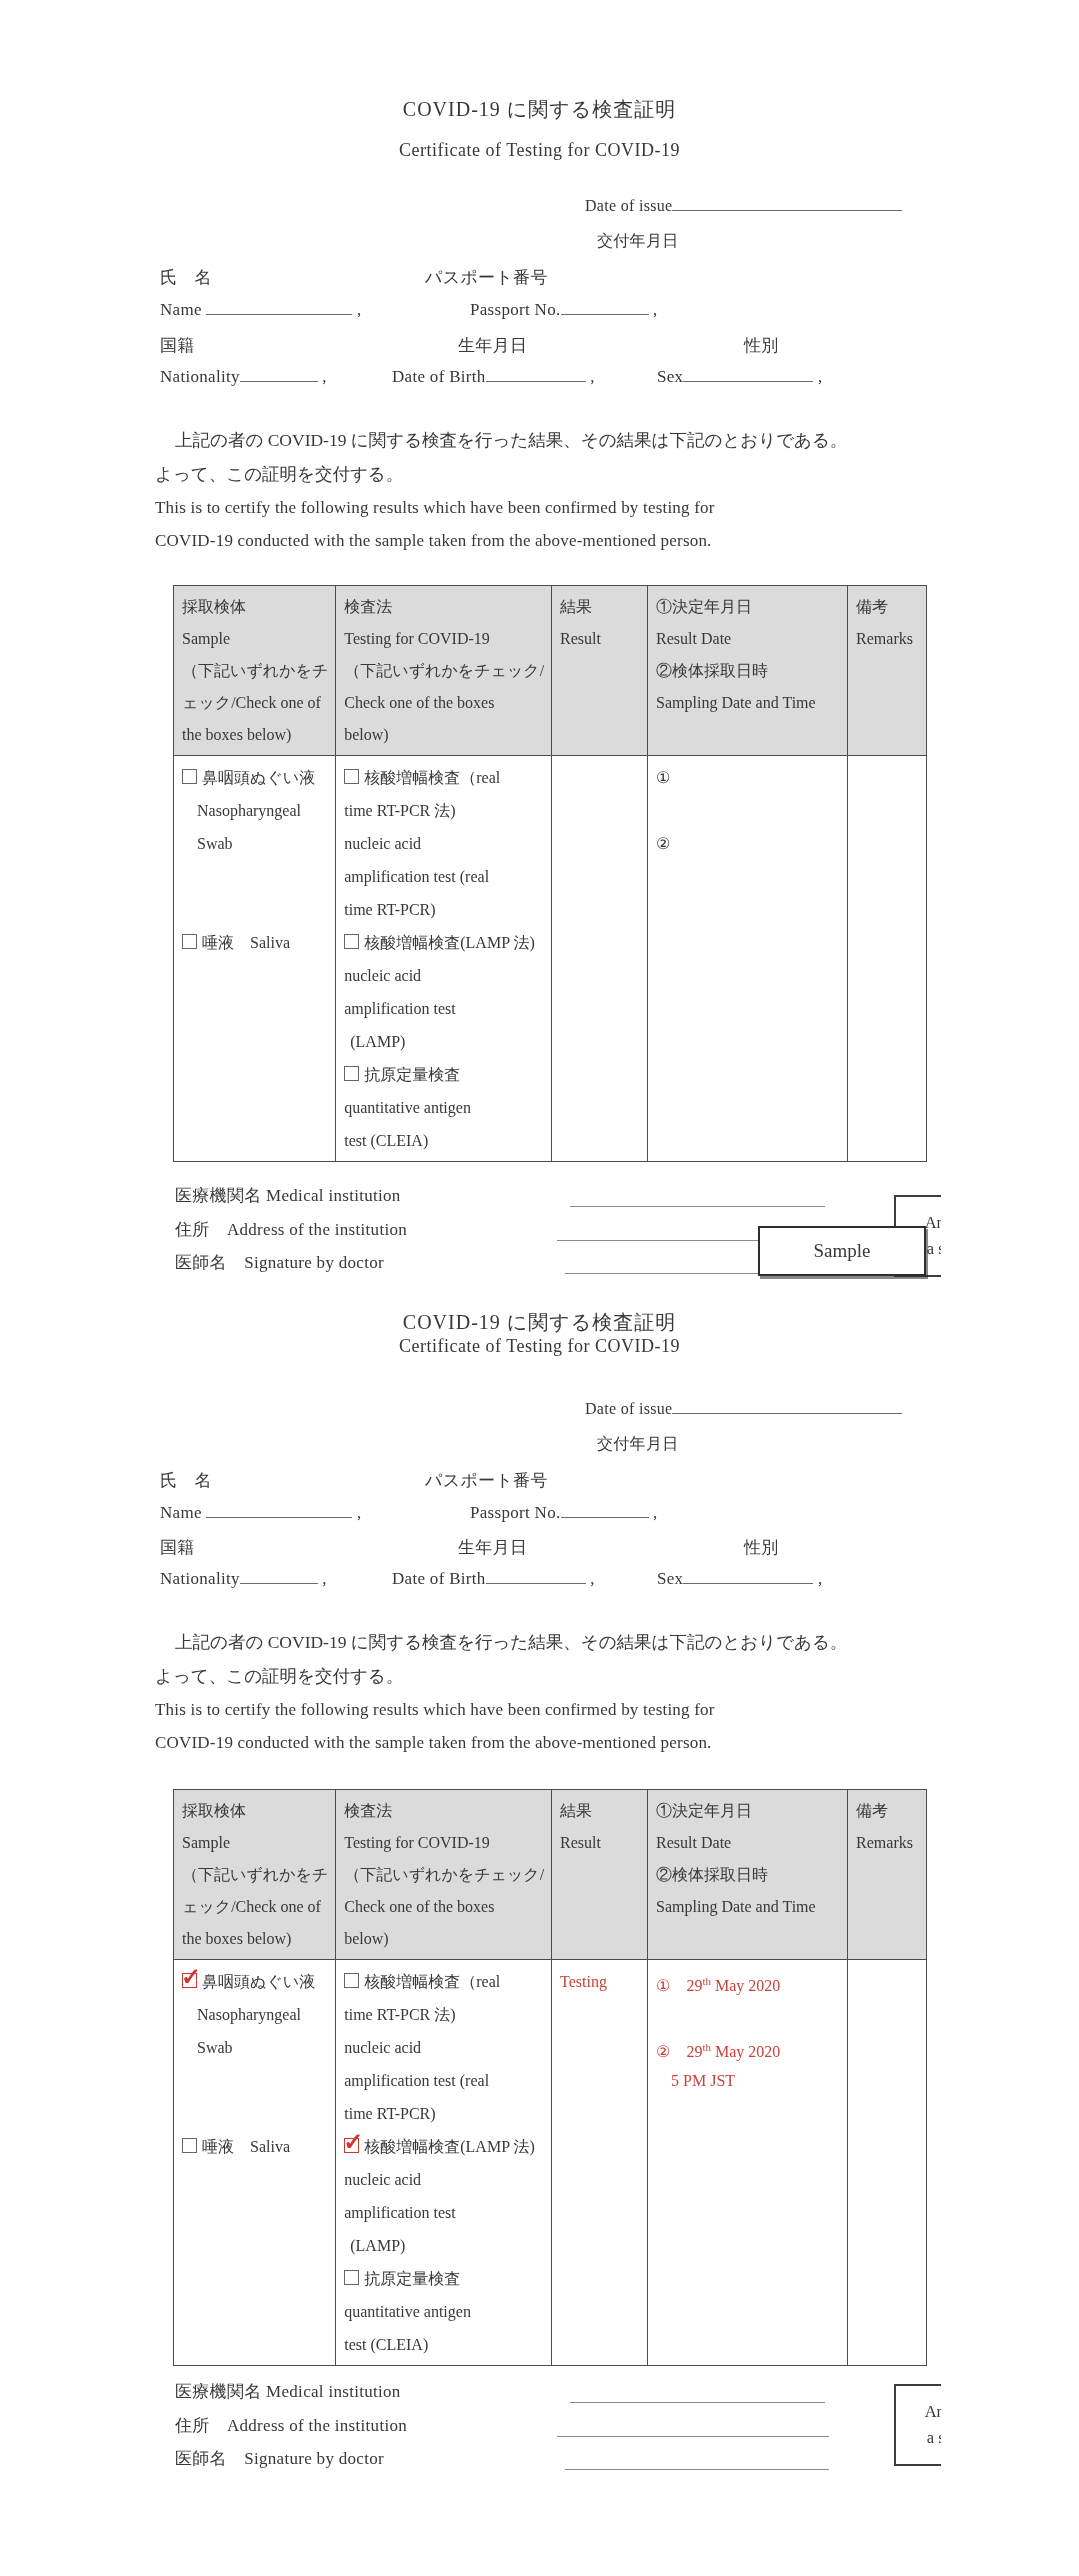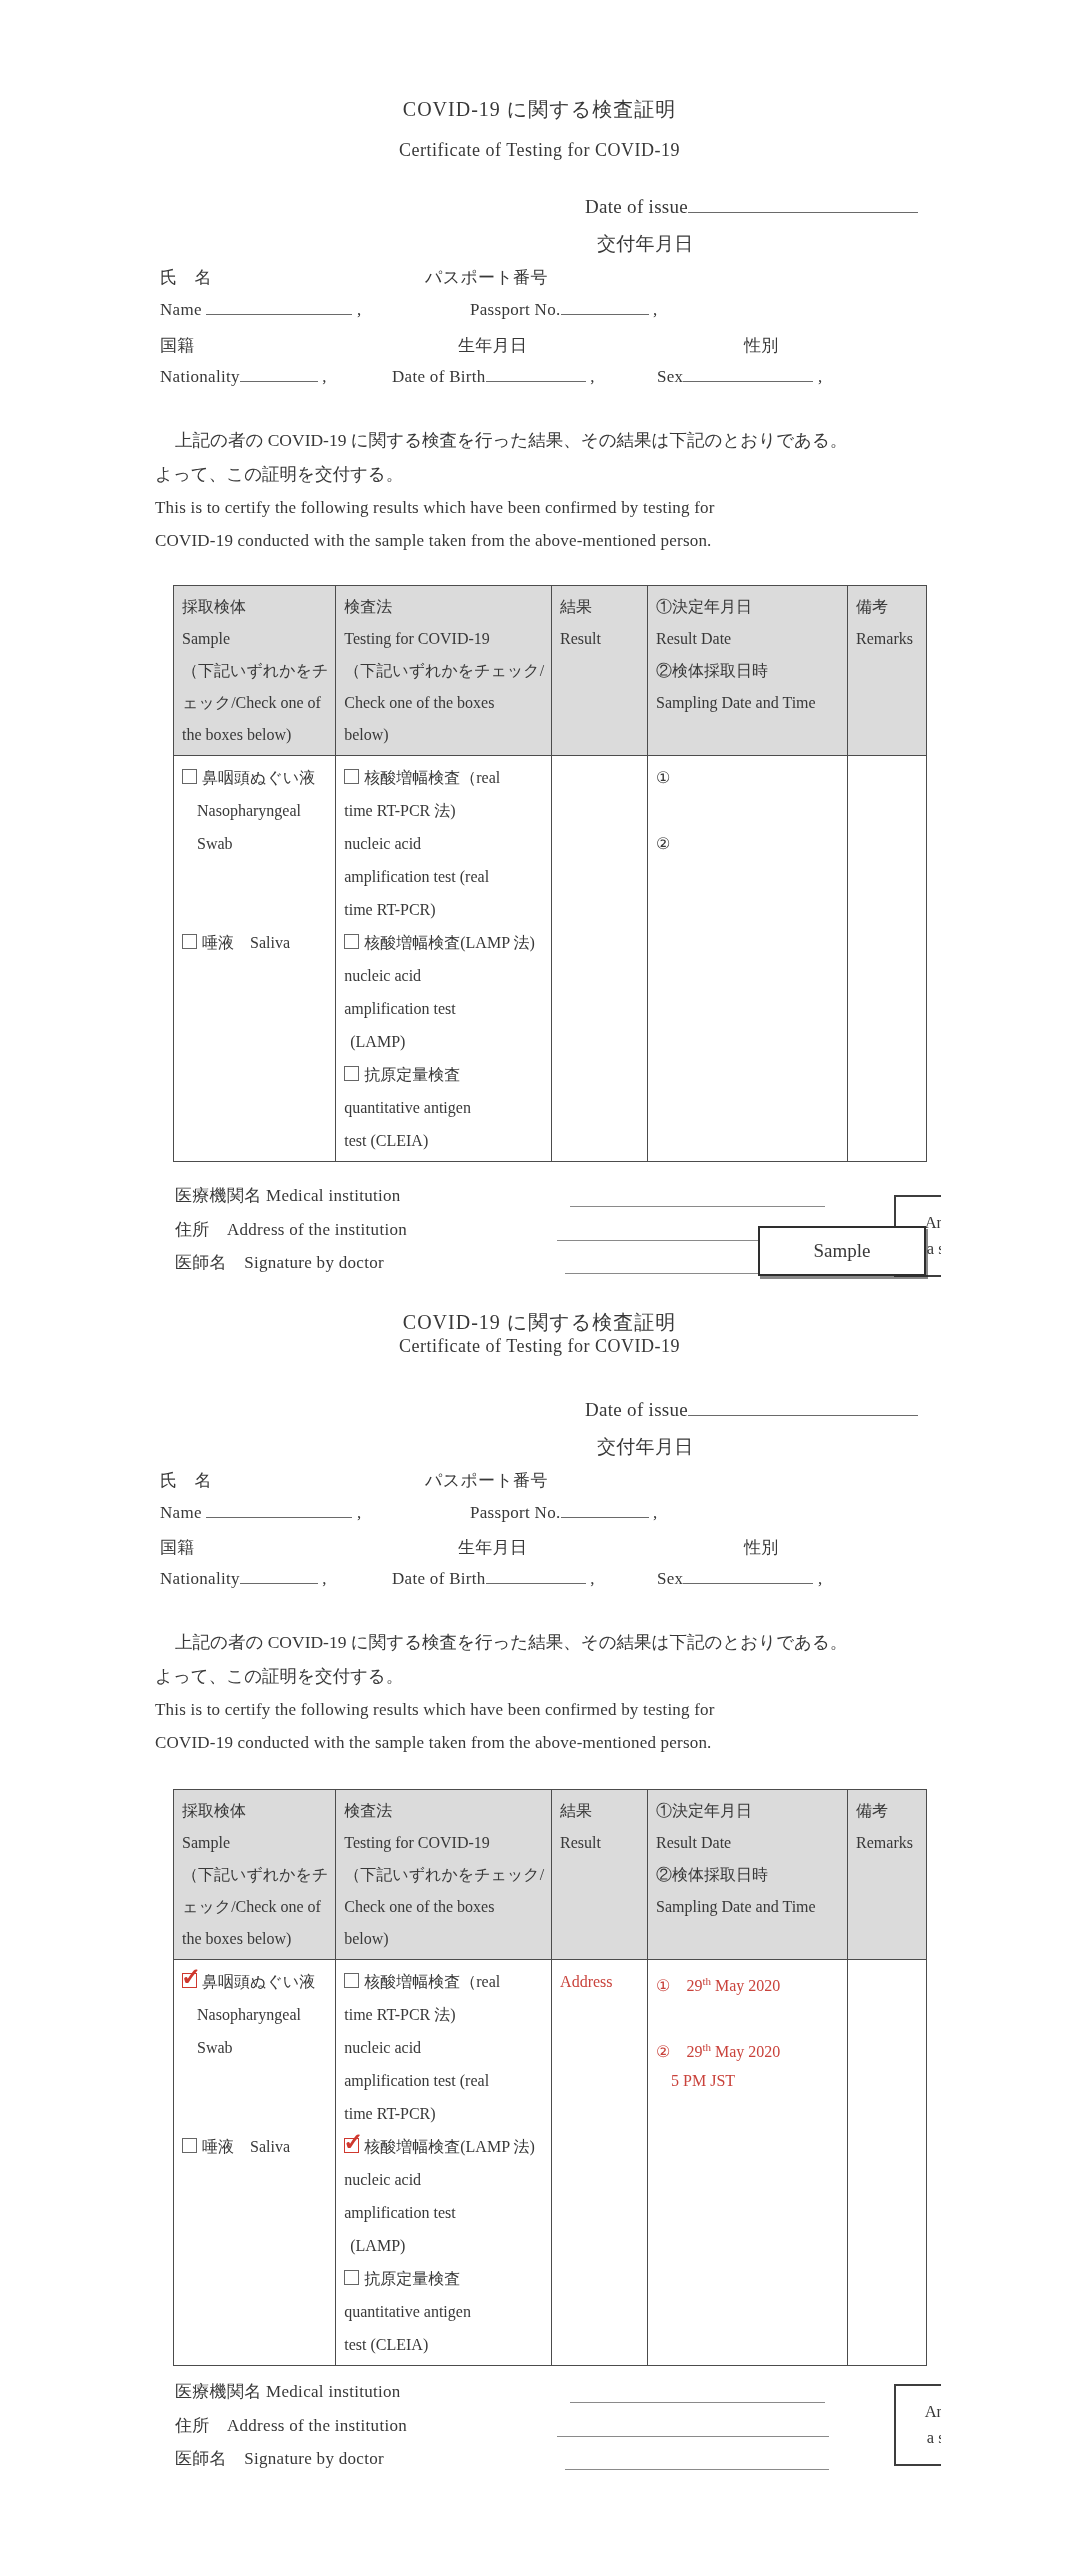--- a/index.html
+++ b/index.html
@@ -9,7 +9,7 @@
   .ctr{width:1079px;text-align:center;}
   .title-jp{font-size:20px;letter-spacing:1px;}
   .title-en{font-size:18px;letter-spacing:0.5px;}
-  .txt{font-size:19px;letter-spacing:0.3px;white-space:nowrap;}
+  .txt{font-size:16px;letter-spacing:0.3px;white-space:nowrap;}
   .row{position:absolute;left:0;width:1079px;height:34px;}
   .row .pos{position:absolute;white-space:nowrap;font-size:17px;letter-spacing:0.3px;}
   .u{display:inline-block;height:14px;border-bottom:1px solid #6a6a6a;vertical-align:baseline;}

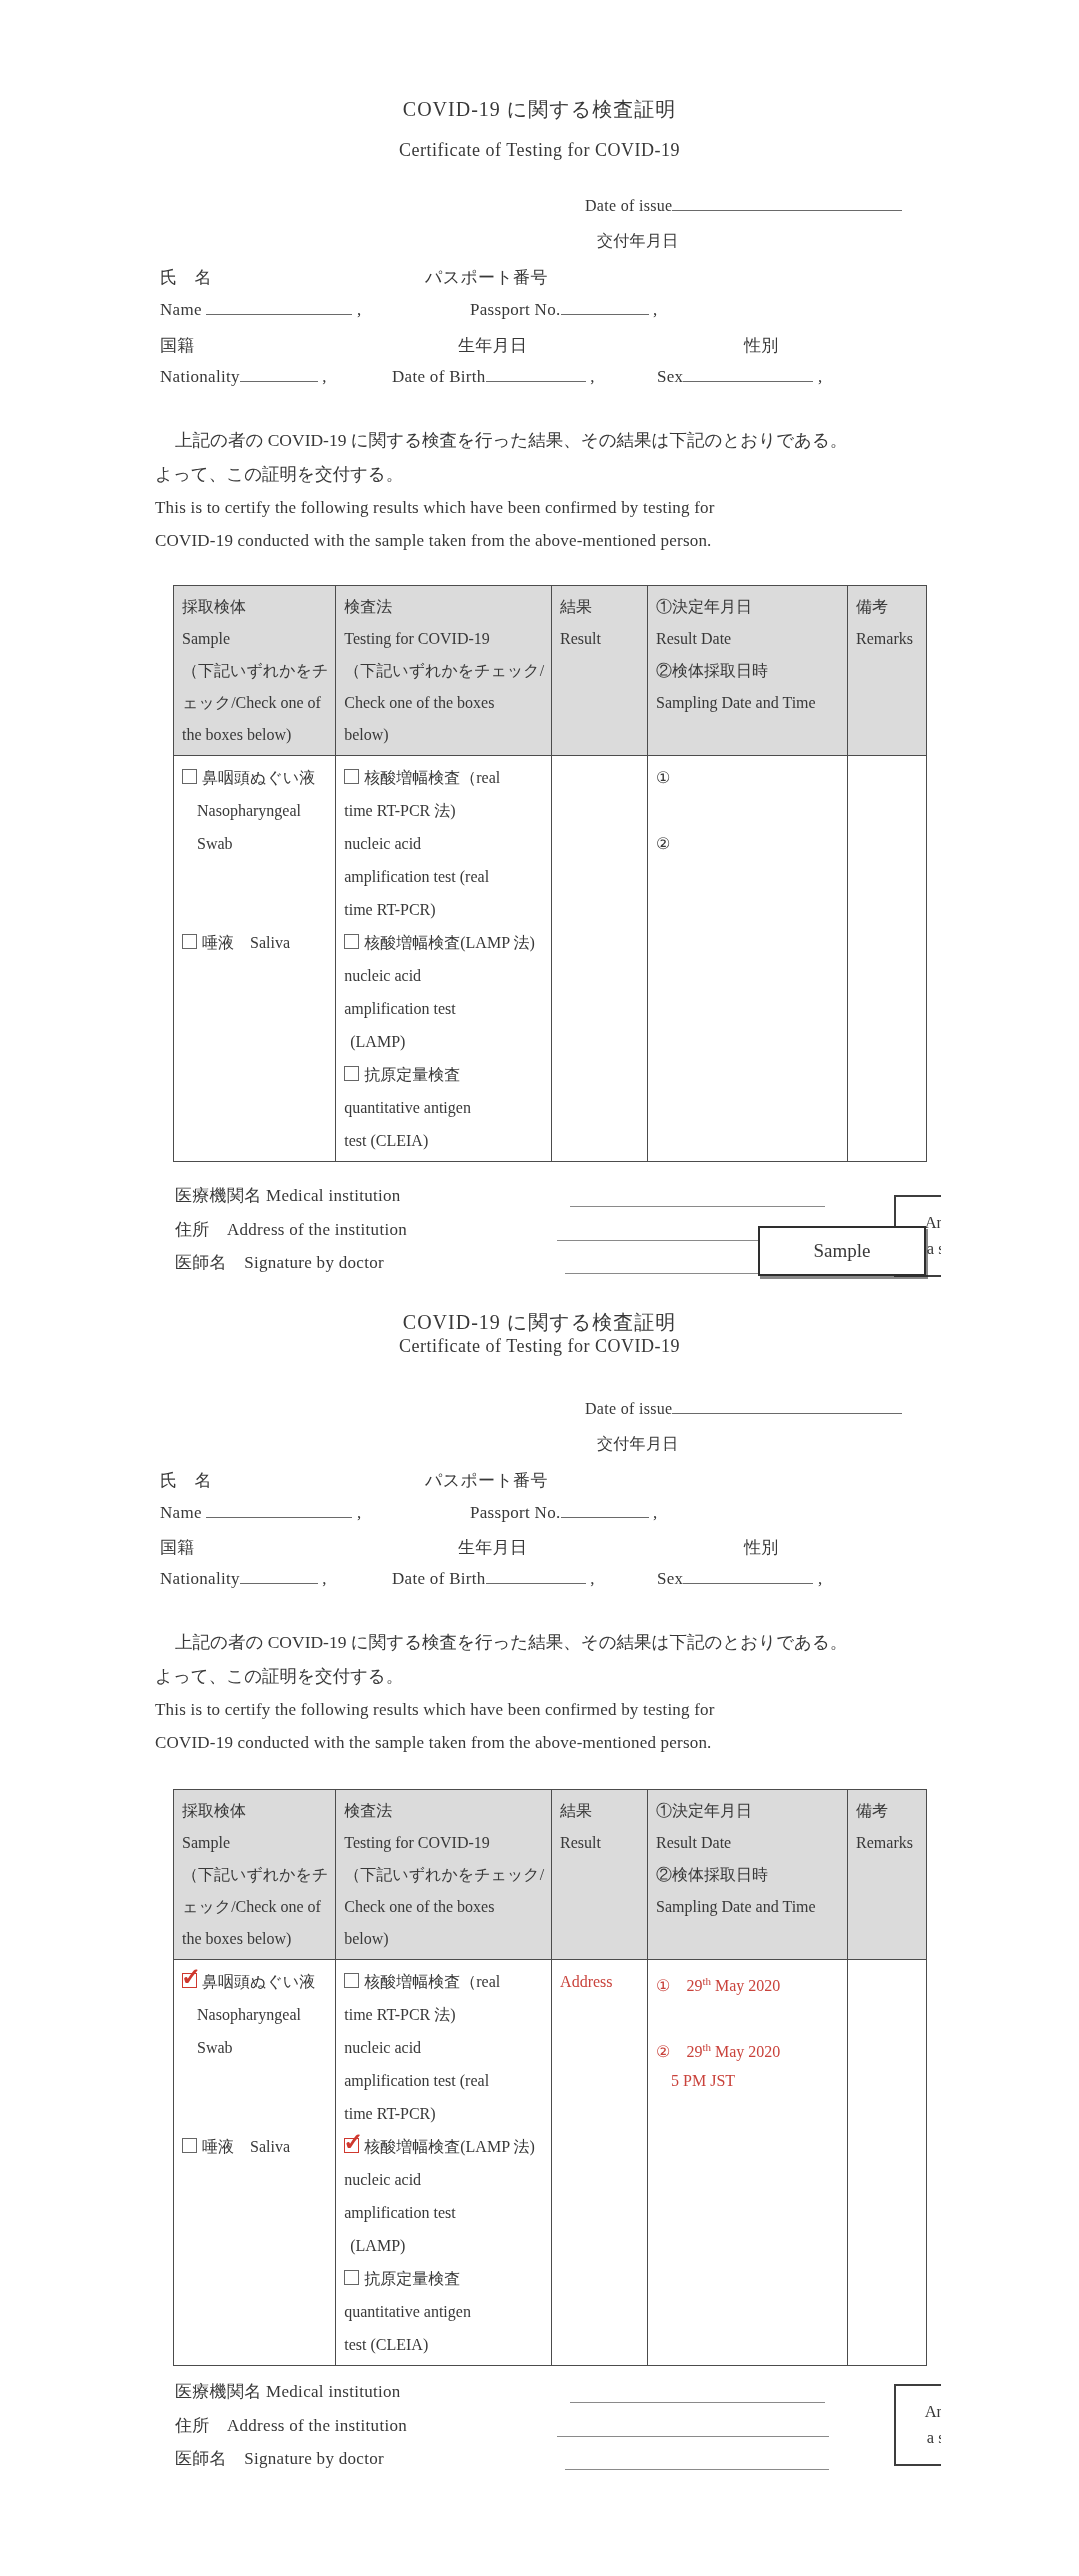--- a/index.html
+++ b/index.html
@@ -265,7 +265,7 @@
           <div class="line">test (CLEIA)</div>
         </td>
         <td>
-          <div class="line red">Address</div>
+          <div class="line red">Testing</div>
         </td>
         <td>
           <div class="line red"><span>①</span><span class="datestr"><span>29</span><sup>th</sup> <span>May 2020</span></span></div>

